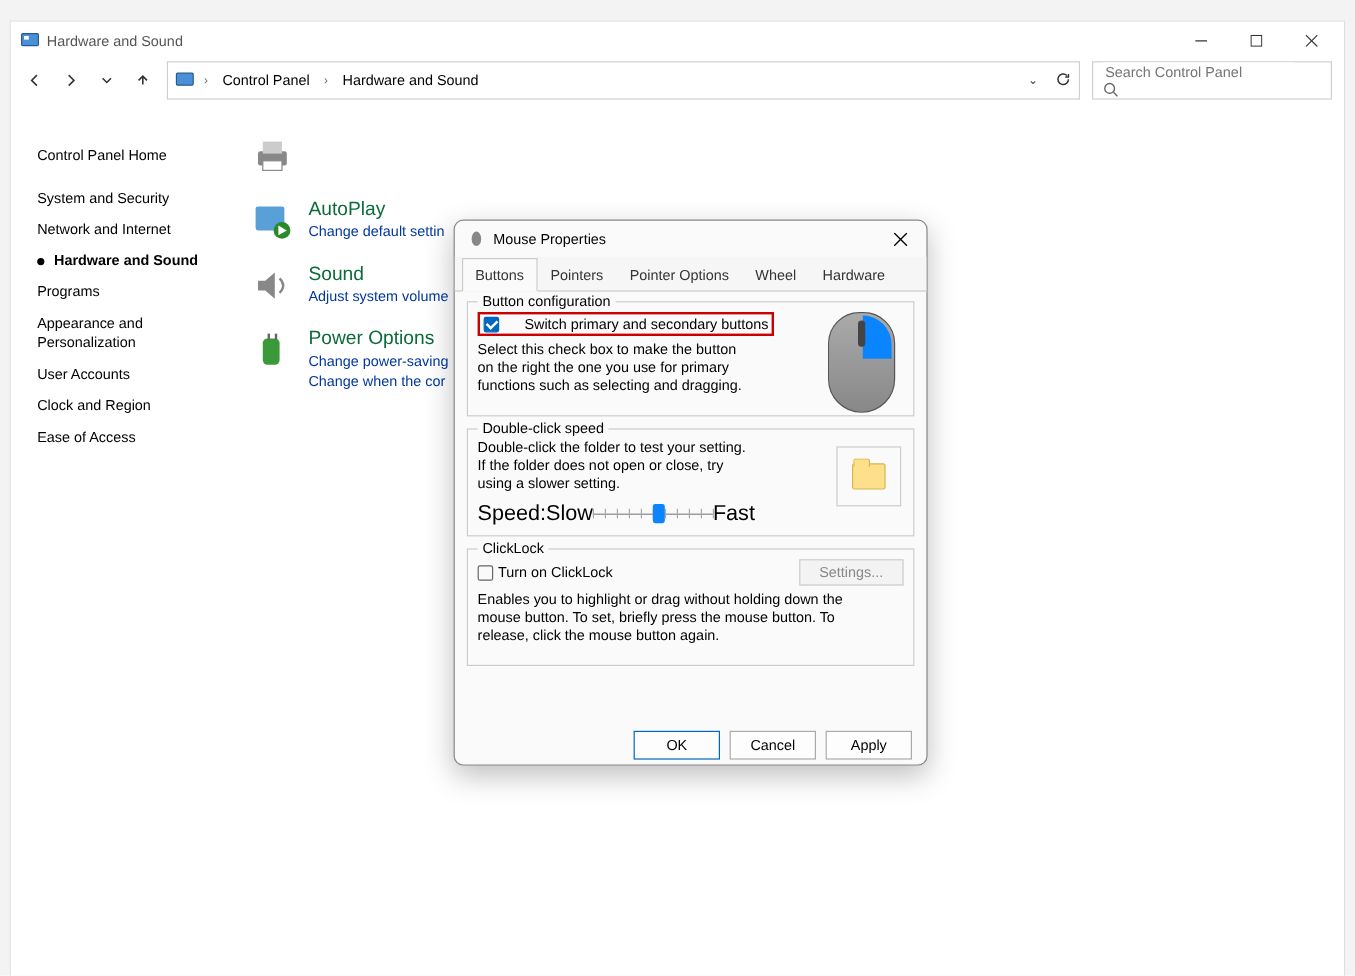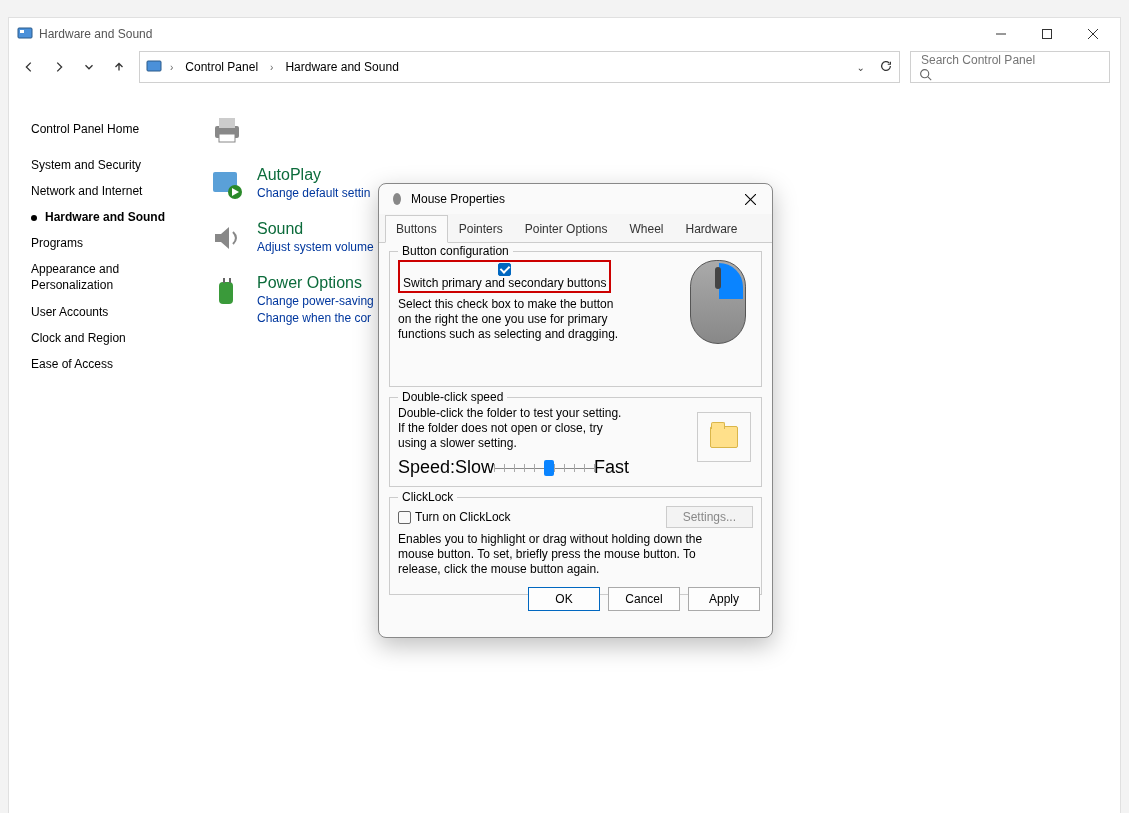--- a/index.html
+++ b/index.html
@@ -254,7 +254,7 @@
   </div>
   <div class="dlg-body">
 
-    <div class="group" style="height:136px;">
+    <div class="group" style="height:96px;">
       <span class="group-label">Button configuration</span>
       <div class="highlight-box">
         <span class="cb checked"></span>

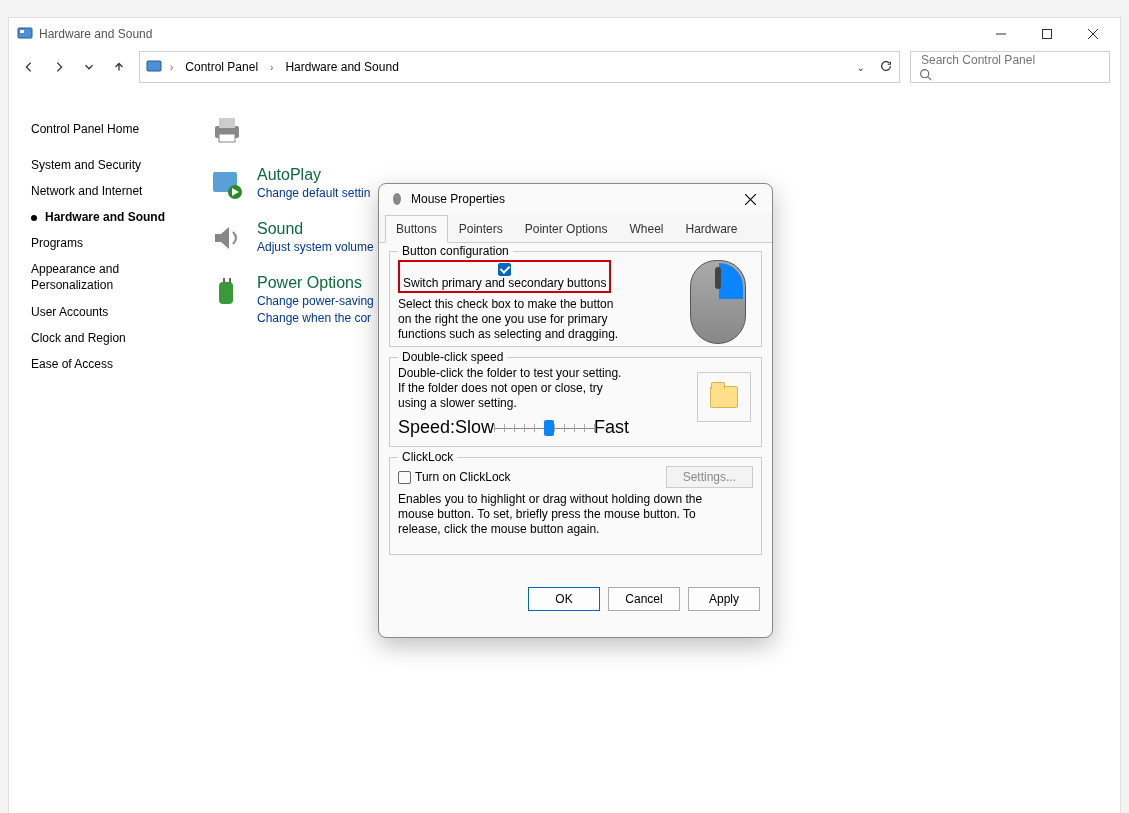--- a/index.html
+++ b/index.html
@@ -61,7 +61,7 @@
   .cb { width:13px; height:13px; appearance:none; border:1px solid #666; border-radius:2px; display:inline-block; position:relative; }
   .cb.checked { background:#0067c0; border-color:#0067c0; }
   .cb.checked::after { content:""; position:absolute; left:3px; top:0px; width:4px; height:7px; border:solid #fff; border-width:0 2px 2px 0; transform:rotate(45deg); }
-  .highlight-box { border:2px solid #cc0000; padding:1px 3px; display:inline-flex; align-items:center; gap:0;flex-direction:column; }
+  .highlight-box { border:2px solid #cc0000; padding:1px 3px; display:inline-flex; align-items:center; gap:21px; }
   .desc { font-size:12px; color:#000; margin-top:4px; max-width:230px; line-height:1.25; }
   .mouse-img { position:absolute; right:8px; top:8px; width:70px; height:90px; }
   .mouse-body { width:56px; height:84px; margin:0 auto; background:linear-gradient(#aaa,#888); border-radius:28px 28px 30px 30px; position:relative; border:1px solid #555; }

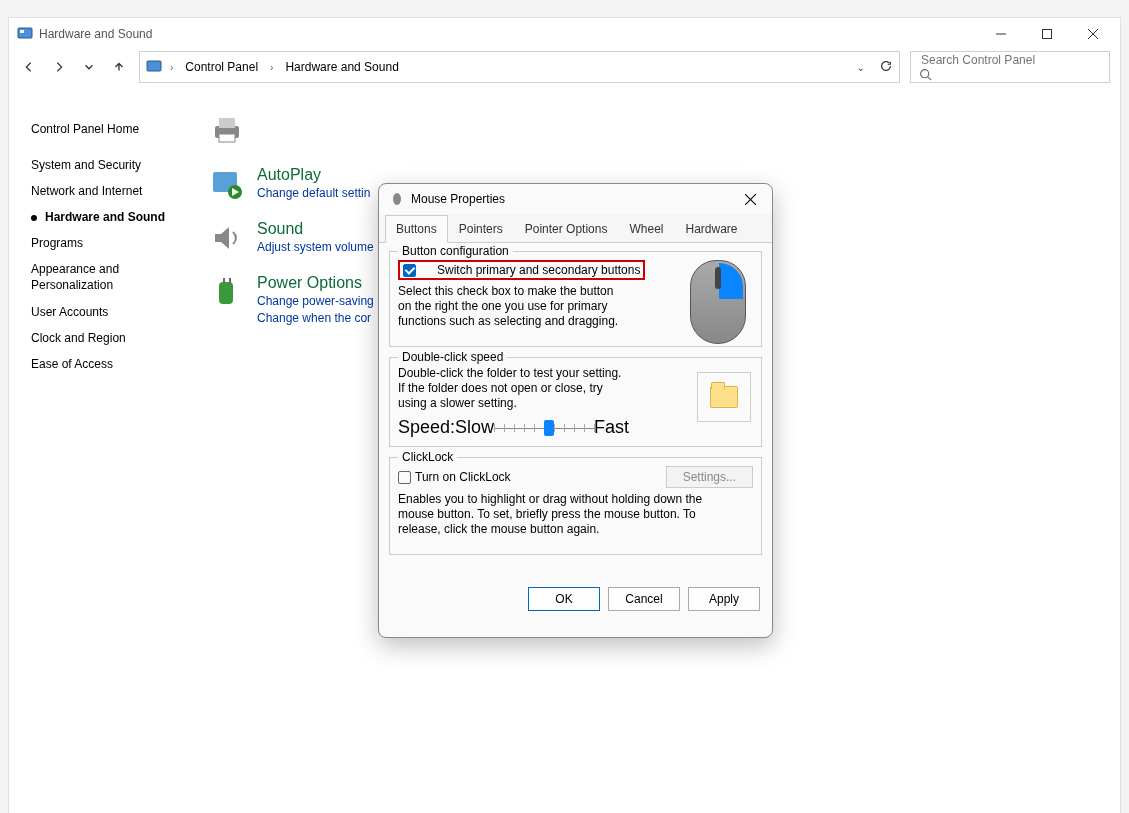--- a/index.html
+++ b/index.html
@@ -76,7 +76,7 @@
   .folder-glyph { width:28px; height:22px; background:#ffe08a; border:1px solid #dab64a; border-radius:2px; position:relative; }
   .folder-glyph::before { content:""; position:absolute; left:0; top:-5px; width:12px; height:6px; background:#ffe08a; border:1px solid #dab64a; border-bottom:none; border-radius:2px 2px 0 0; }
   .settings-btn { padding:3px 16px; font-size:12px; border:1px solid #ccc; background:#f3f3f3; color:#888; margin-left:auto; }
-  .dlg-footer { position:absolute; bottom:26px; right:12px; display:flex; gap:8px; }
+  .dlg-footer { position:absolute; bottom:4px; right:12px; display:flex; gap:8px; }
   .dlg-btn { width:72px; padding:4px 0; font-size:12px; border:1px solid #aaa; background:#fdfdfd; cursor:pointer; text-align:center; }
   .dlg-btn.primary { border:1px solid #0067c0; }
 </style>

